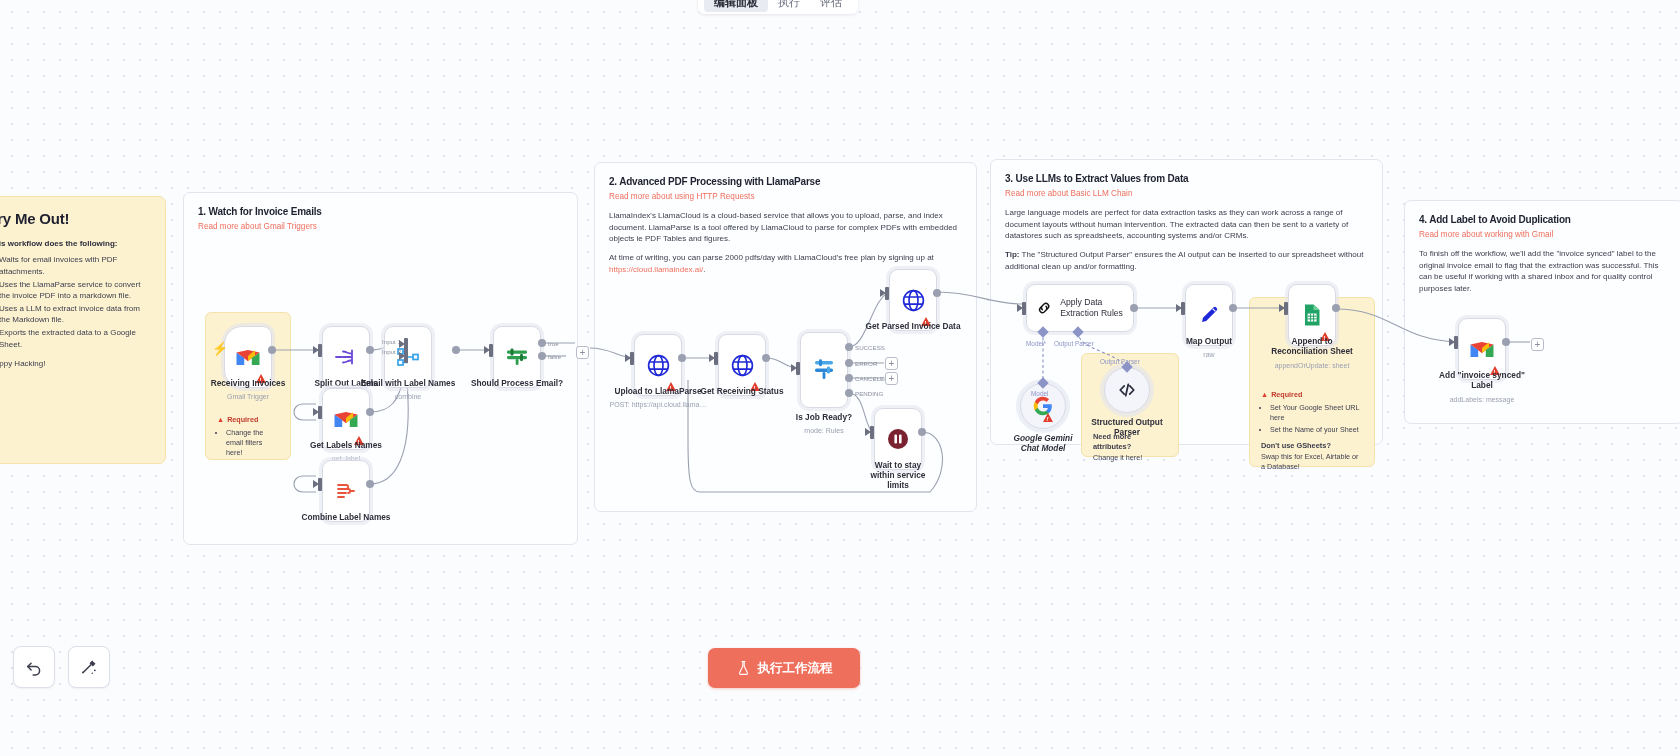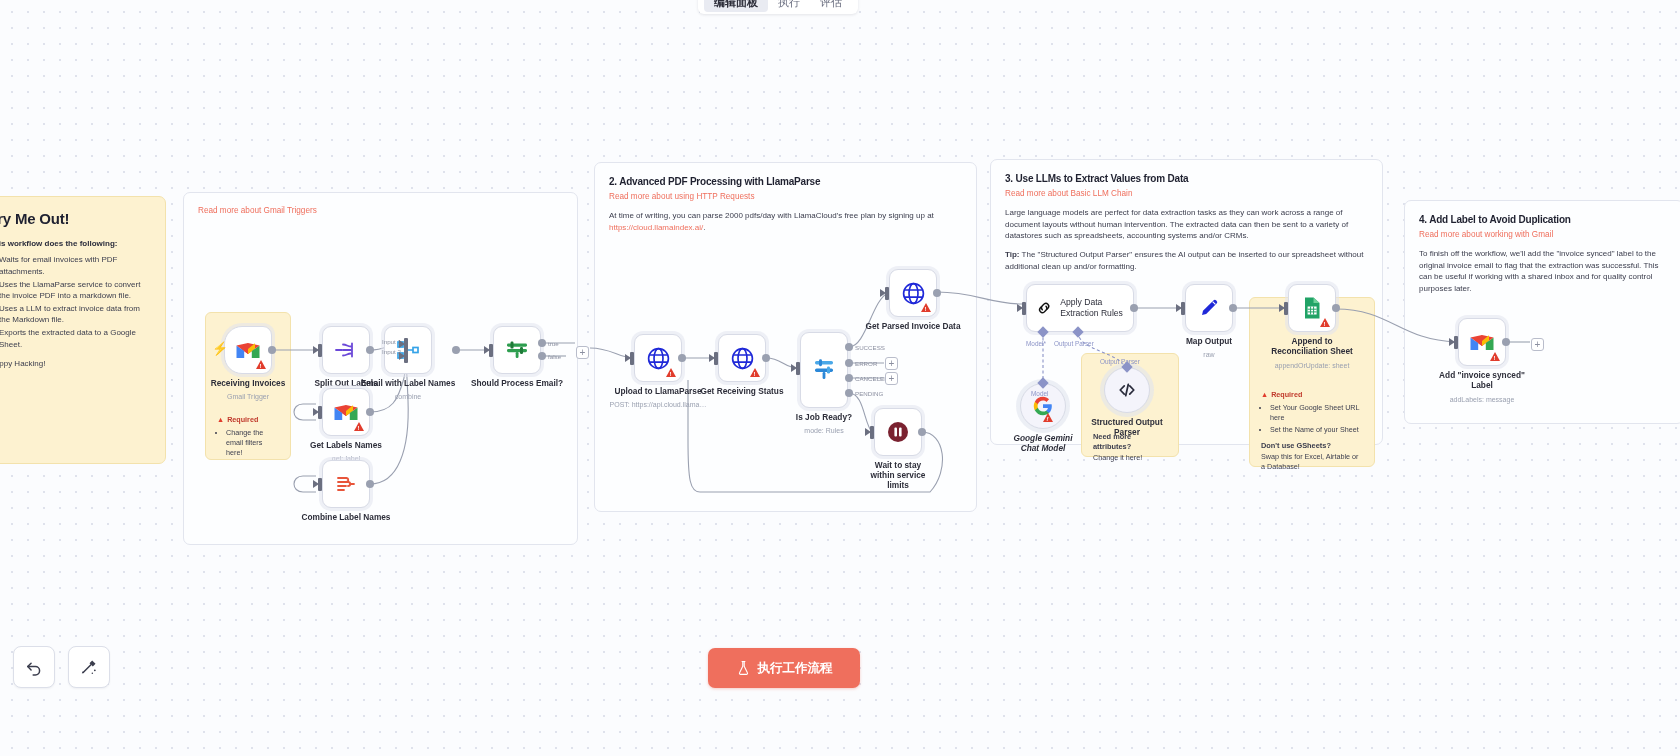--- a/index.html
+++ b/index.html
@@ -236,6 +236,7 @@
 </div>
 
 <div class="sticky pad" id="sec1">
+  <h2>1. Watch for Invoice Emails</h2>
   <span class="lnk">Read more about Gmail Triggers</span>
 </div>
 

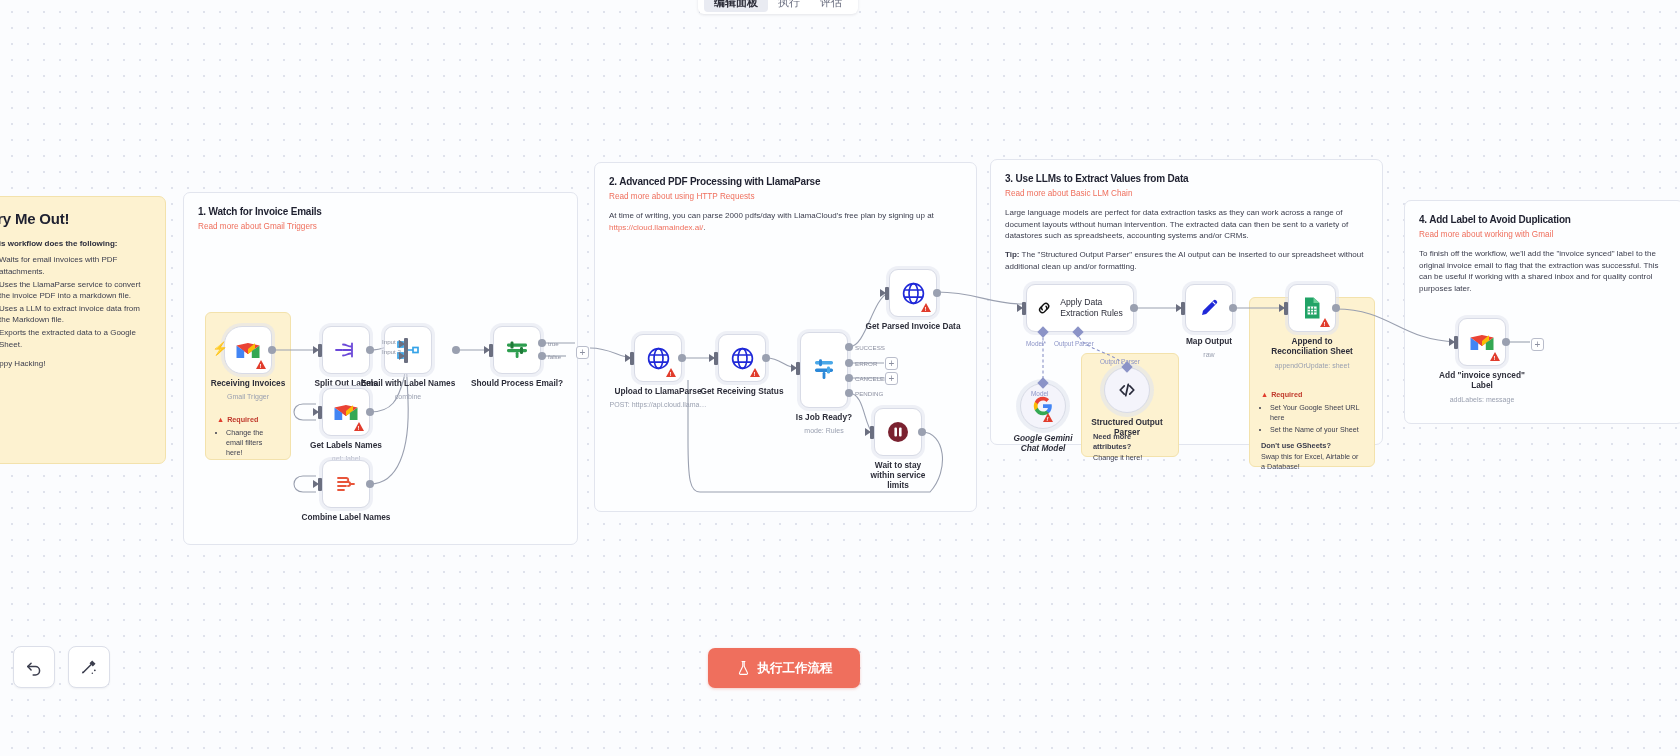--- a/index.html
+++ b/index.html
@@ -255,6 +255,7 @@
 <div class="sticky pad" id="sec2">
   <h2>2. Advanced PDF Processing with LlamaParse</h2>
   <span class="lnk">Read more about using HTTP Requests</span>
+  <p>LlamaIndex's LlamaCloud is a cloud-based service that allows you to upload, parse, and index document. LlamaParse is a tool offered by LlamaCloud to parse for complex PDFs with embedded objects ie PDF Tables and figures.</p>
   <p>
     <span>At time of writing, you can parse 2000 pdfs/day with LlamaCloud's free plan by signing up at </span><a class="inline" href="#">https://cloud.llamaindex.ai/</a><span>.</span>
   </p>

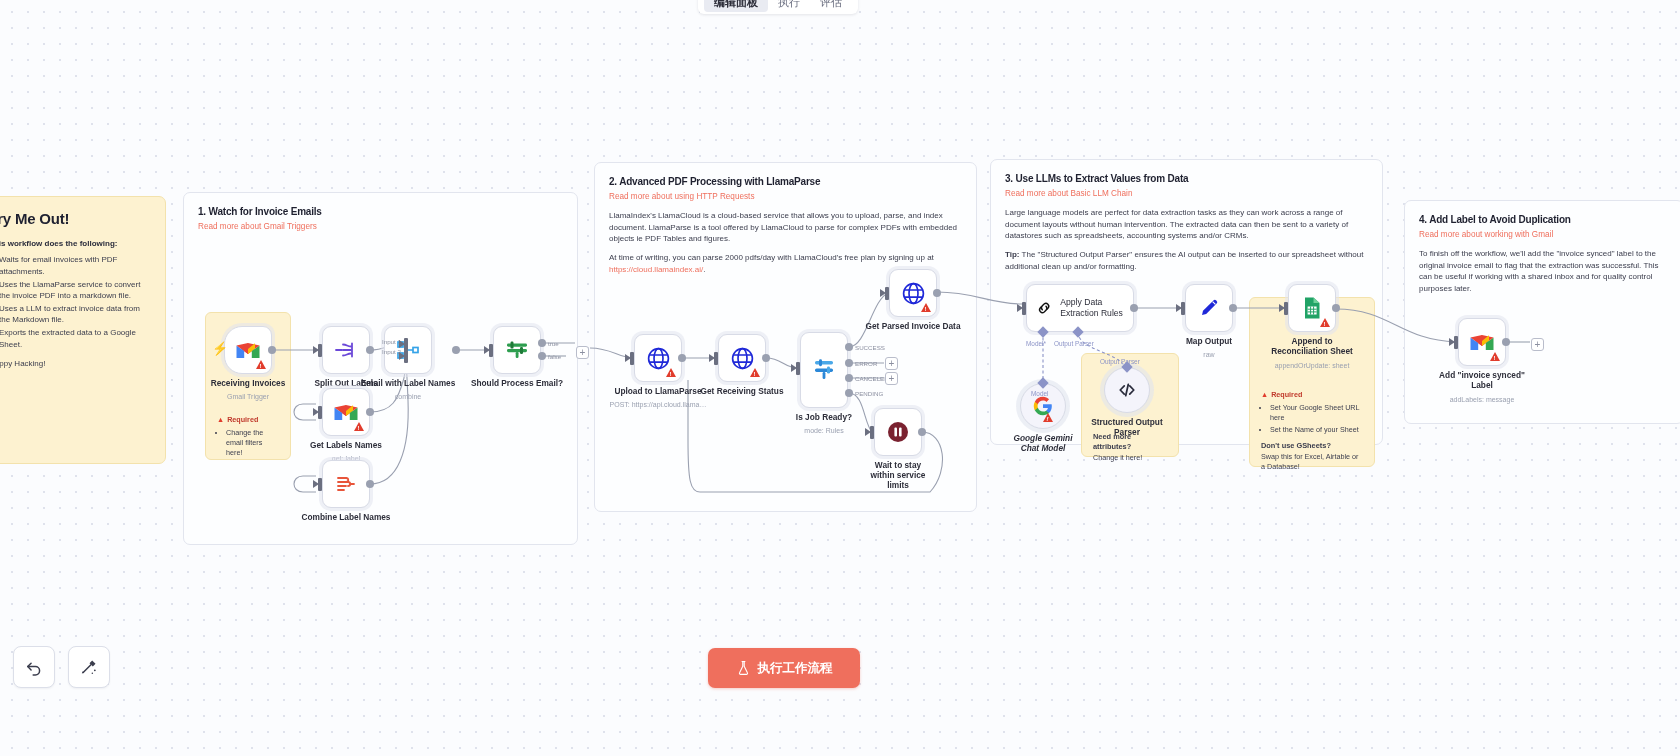--- a/index.html
+++ b/index.html
@@ -87,7 +87,7 @@
   
   .node{
     position:absolute;
-    width:48px; height:48px;
+    width:48px; height:62px;
     background:#fff;
     border:1px solid #d8dbe6;
     border-radius:9px;

